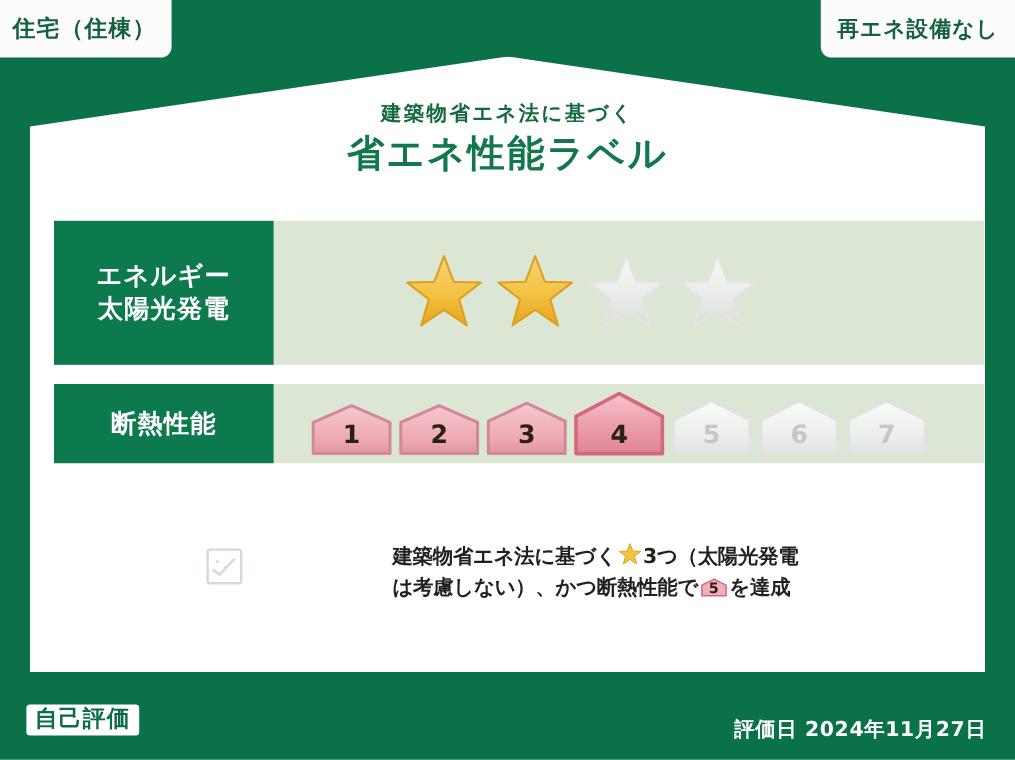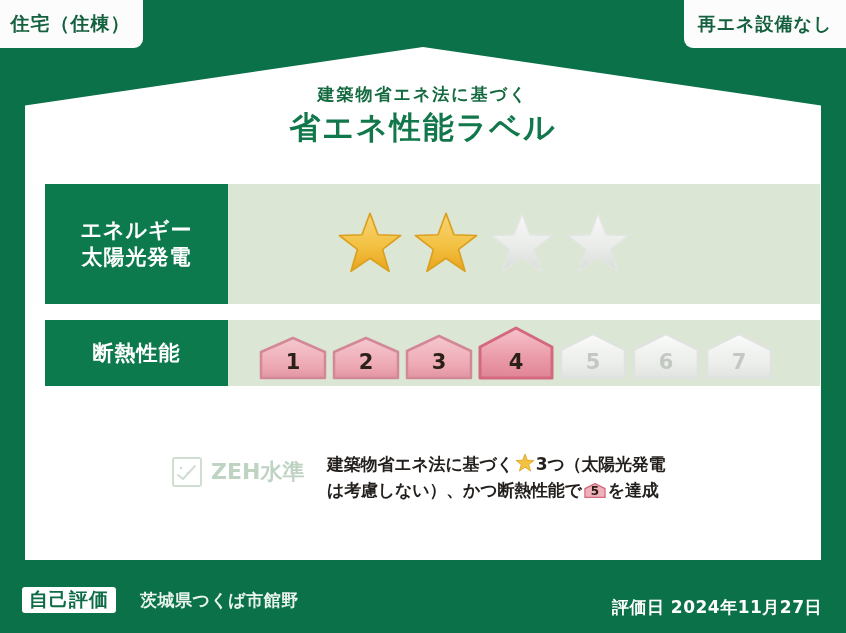--- a/index.html
+++ b/index.html
@@ -365,7 +365,6 @@
         <circle cx="14" cy="14" r="1.3" fill="#cfded1"></circle>
       </svg>
     </div>
-    <div class="zeh-text">ZEH水準</div>
   </div>
 
   <div class="desc">

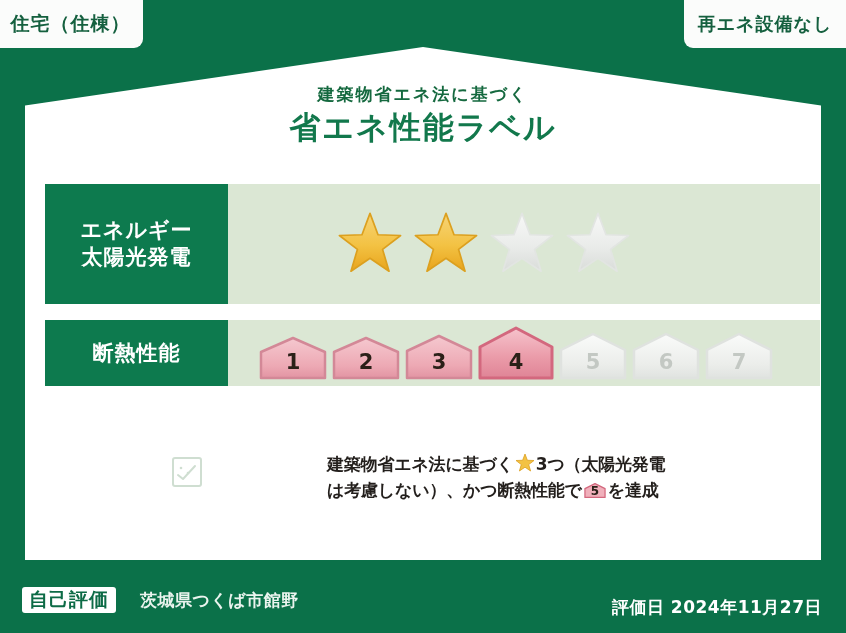--- a/index.html
+++ b/index.html
@@ -378,7 +378,6 @@
 
   <div class="footer-left">
     <div class="self-badge">自己評価</div>
-    <div class="addr">茨城県つくば市館野</div>
   </div>
 
   <div class="footer-right">

